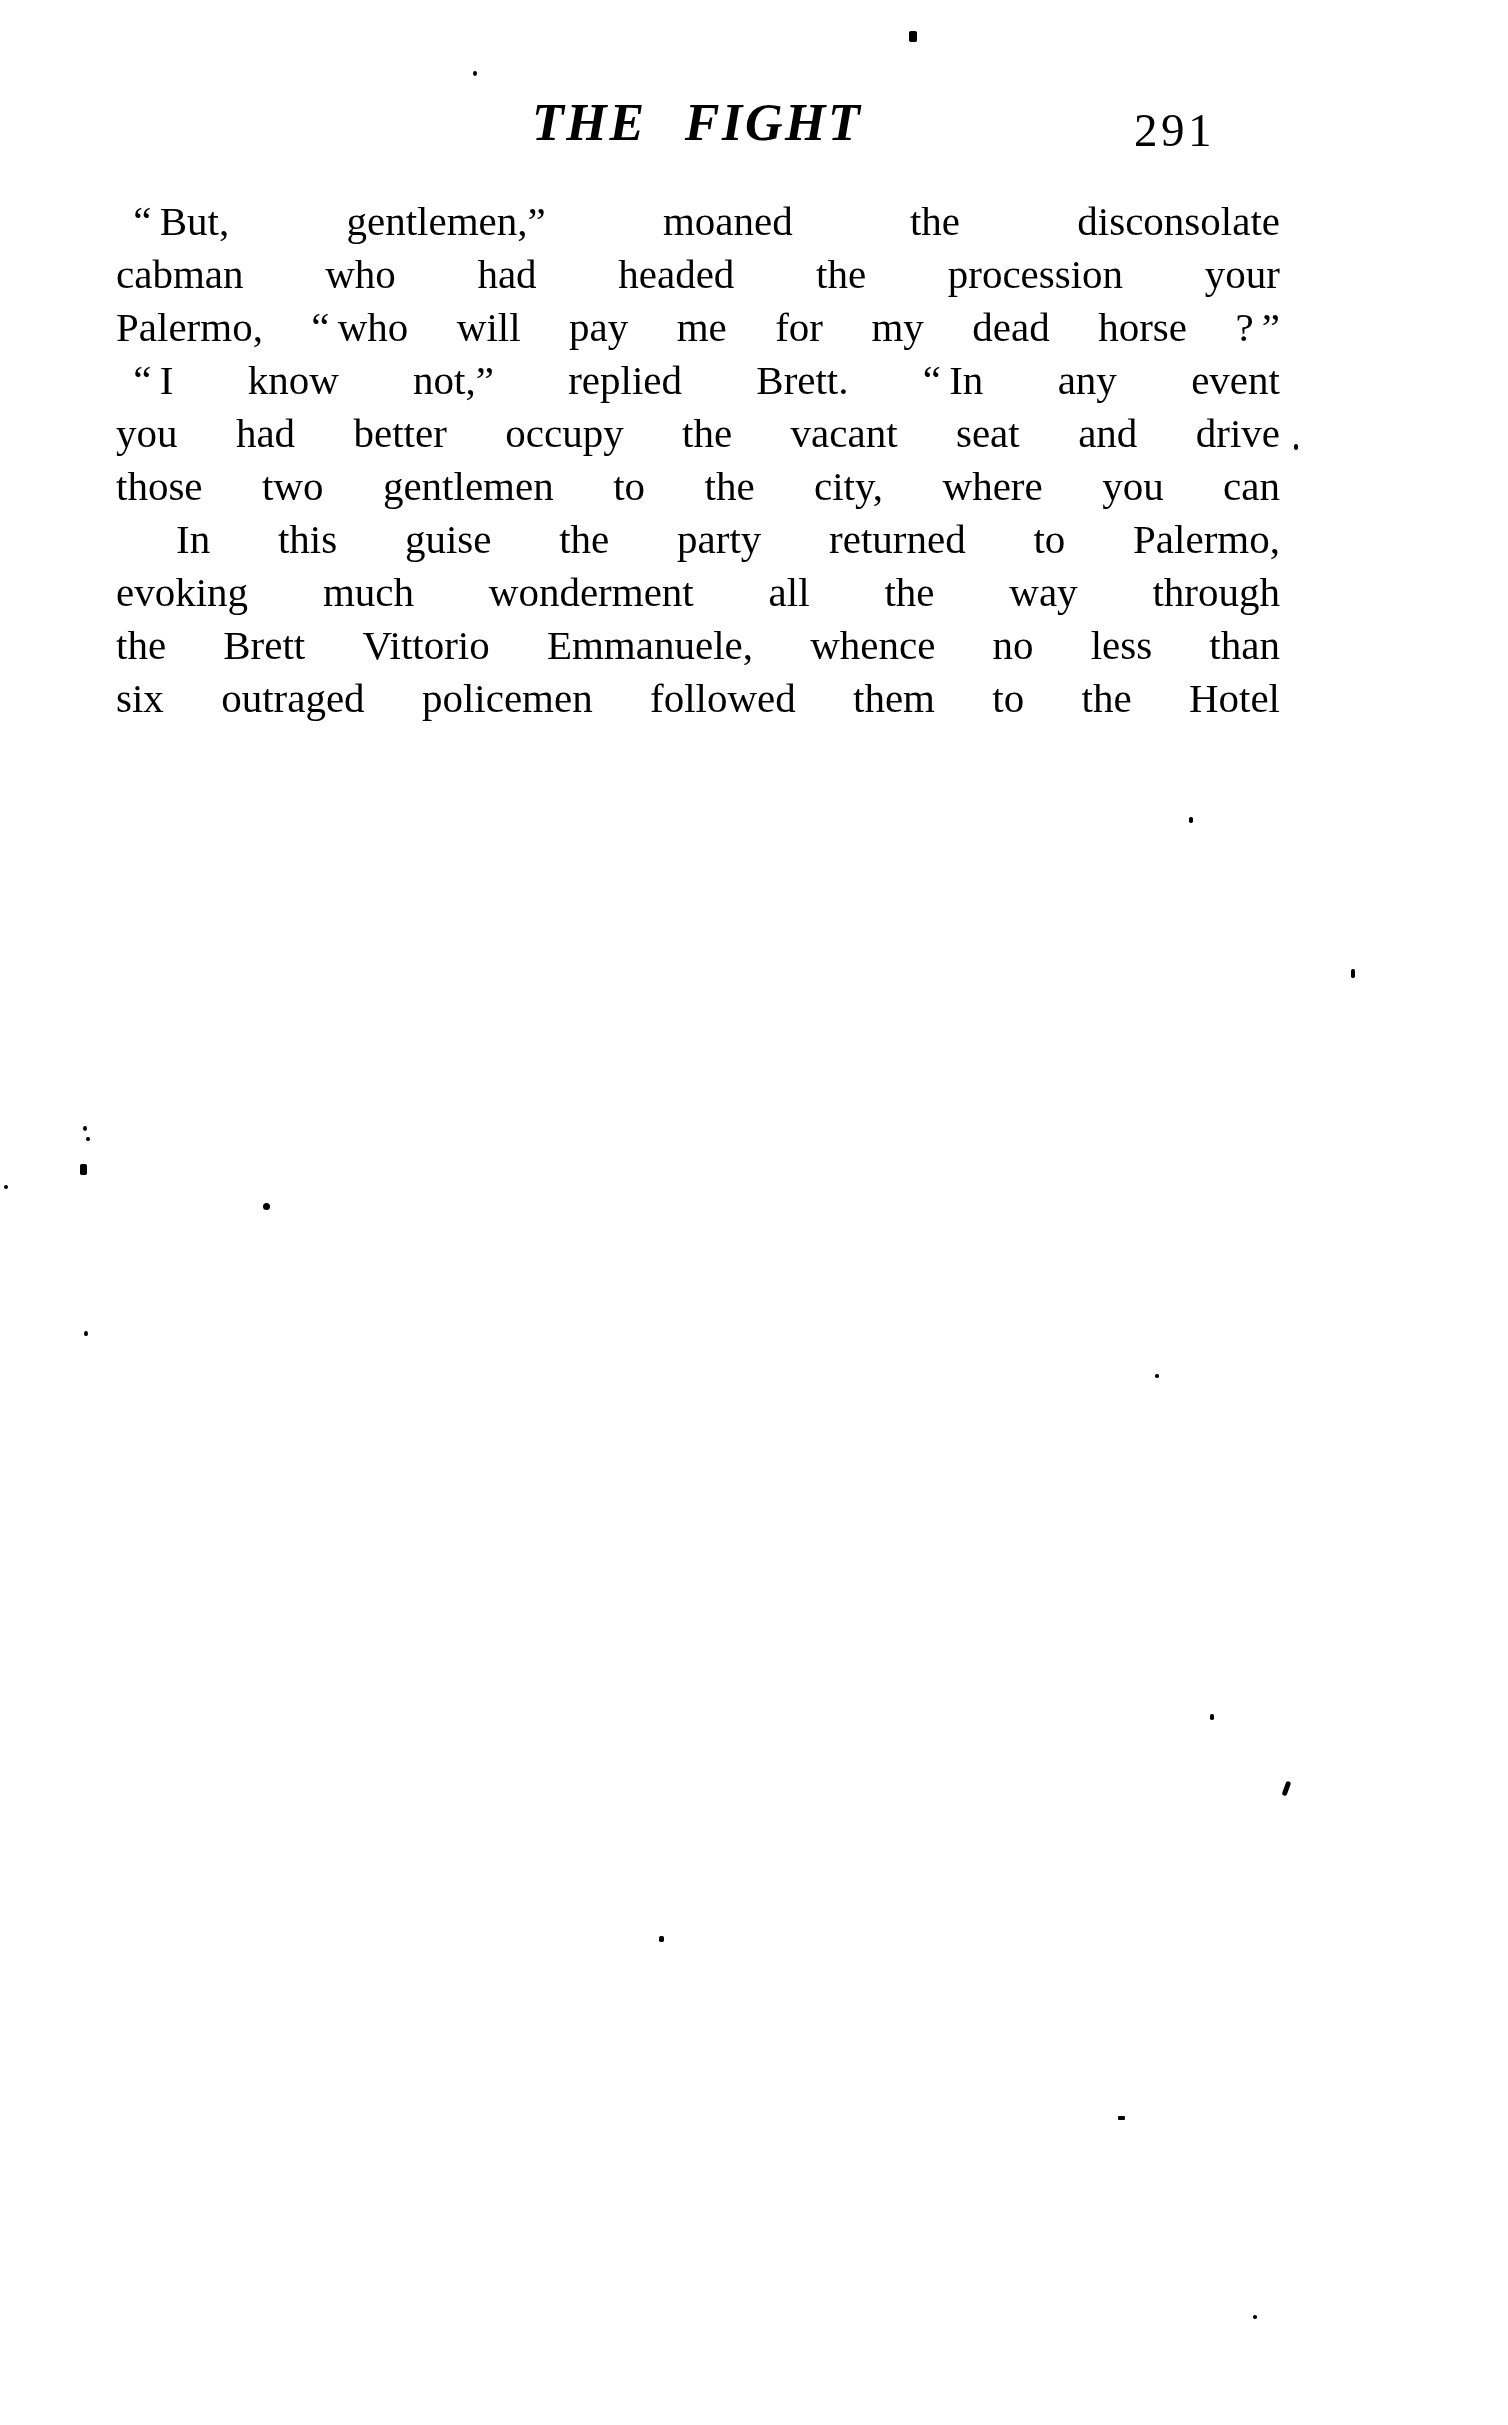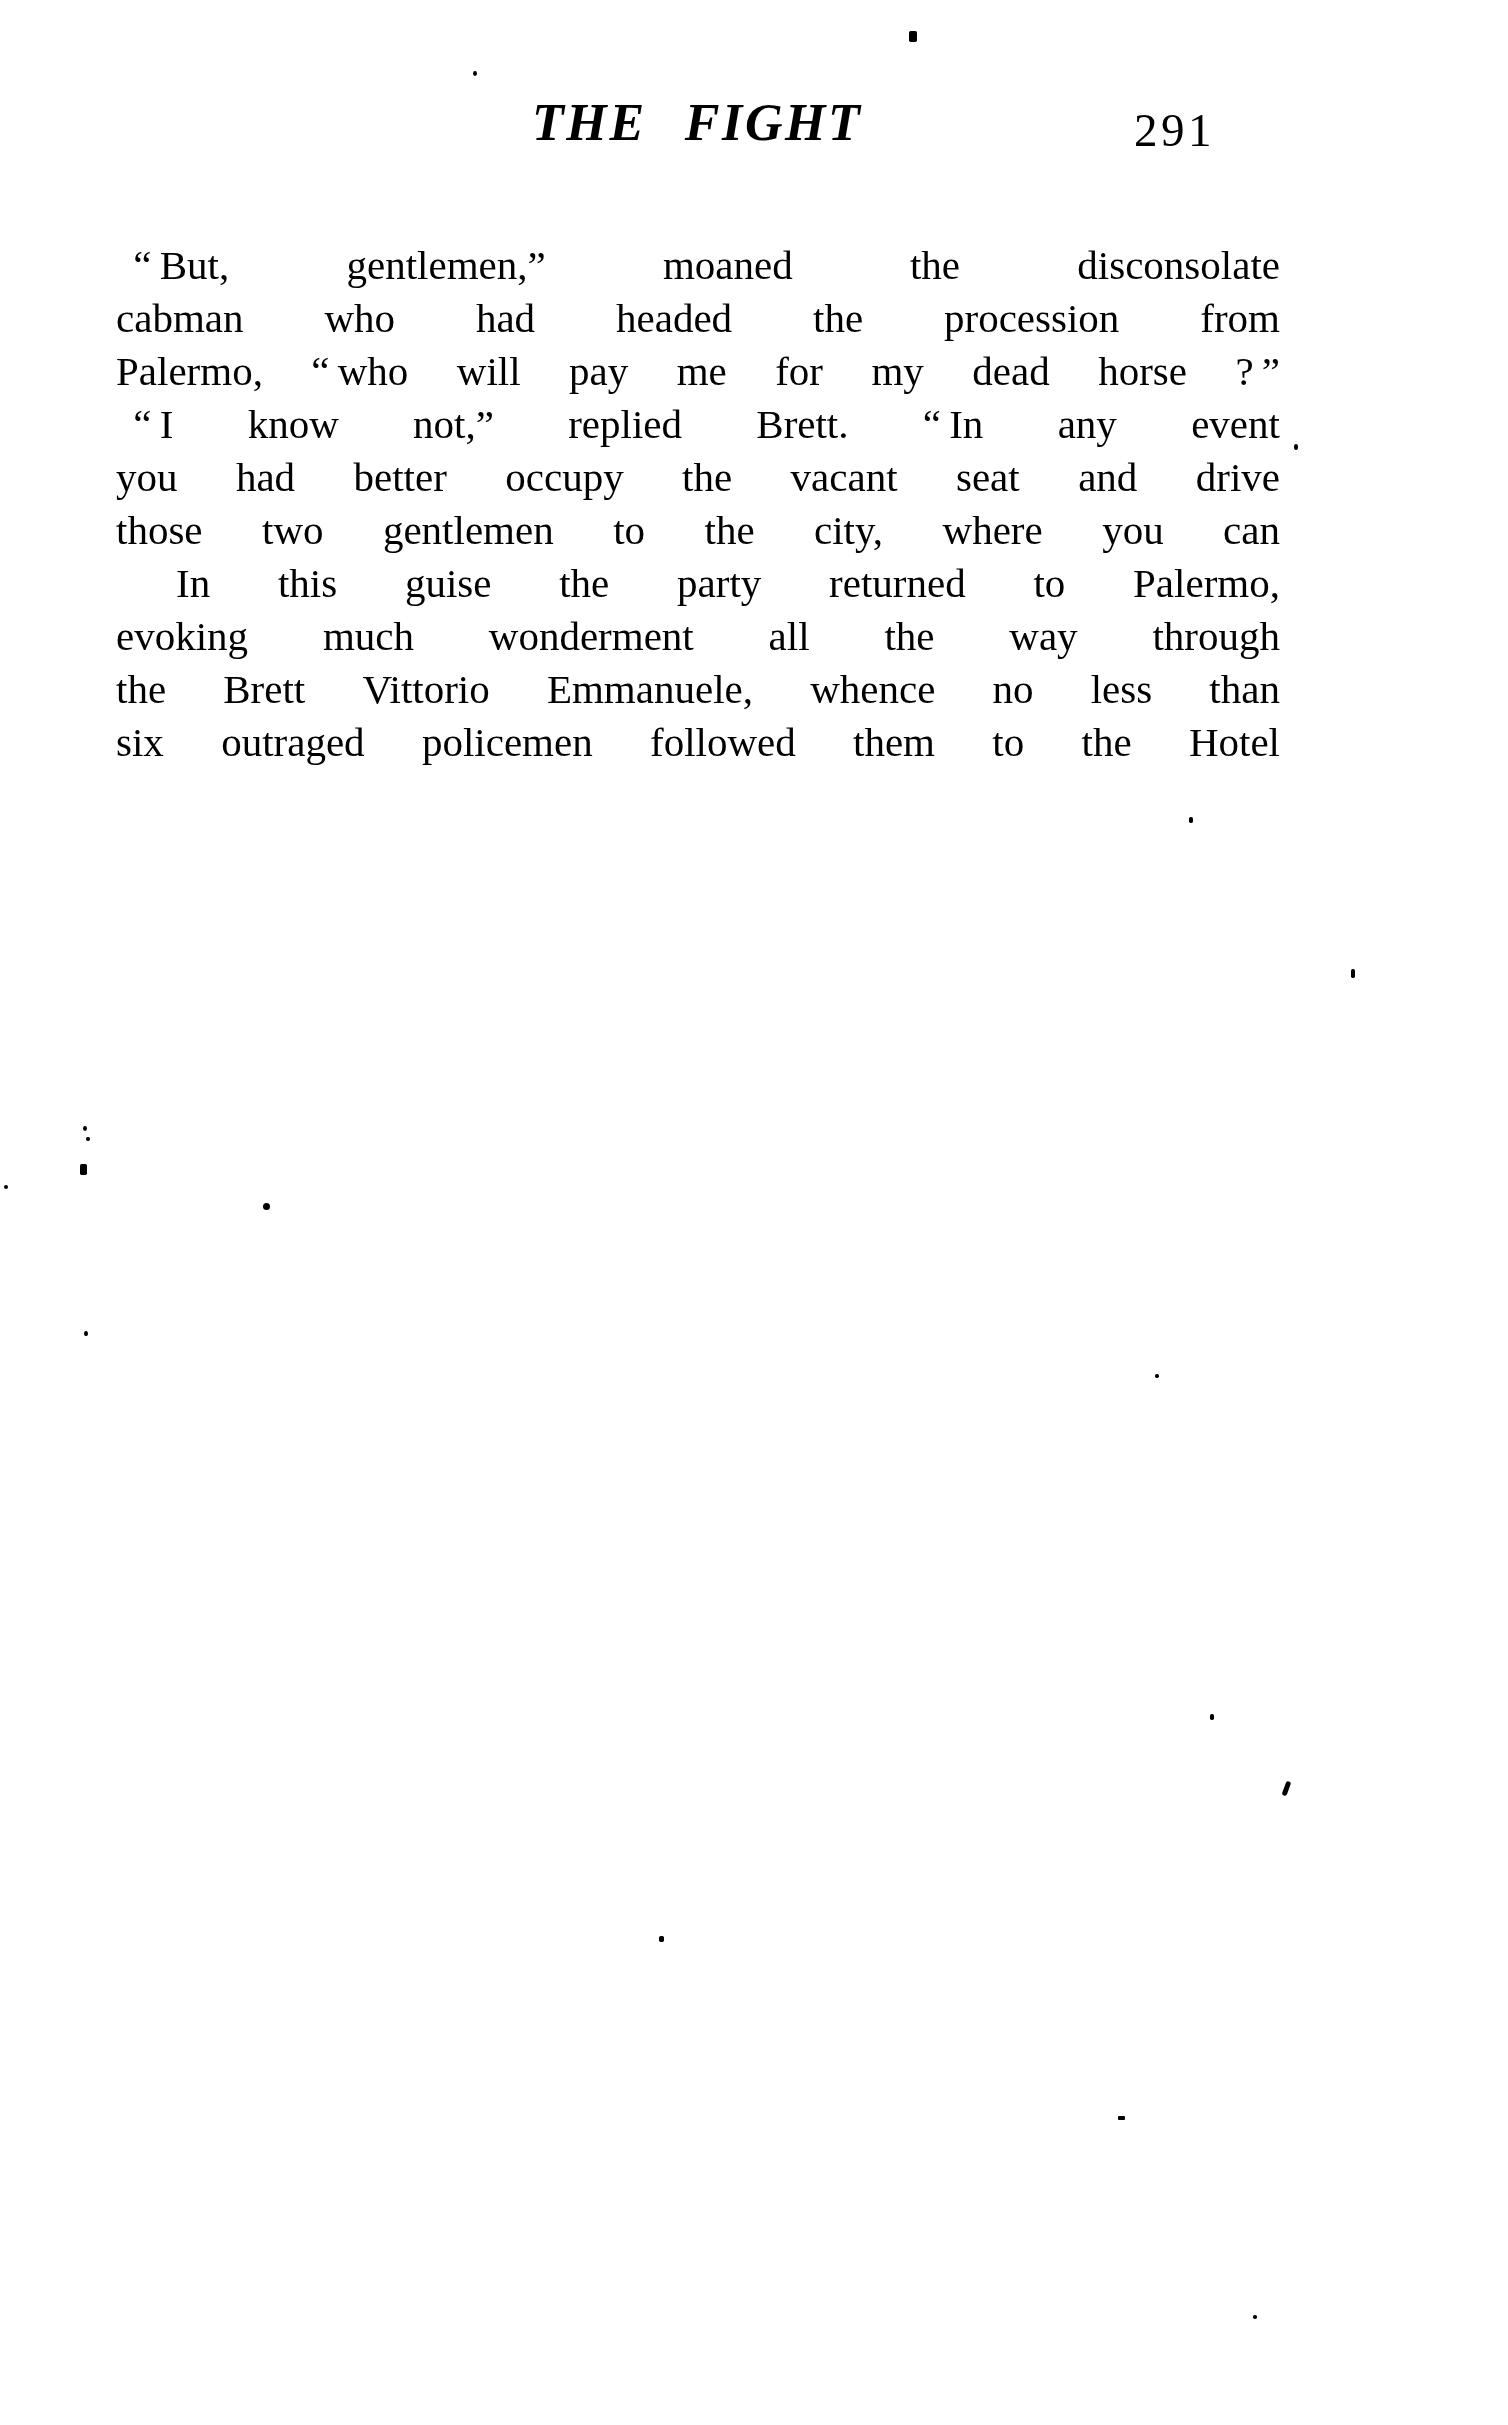--- a/index.html
+++ b/index.html
@@ -41,7 +41,6 @@
     width: 1164px;
     font-size: 41px;
     line-height: 53px;
-    margin-top: 44px;
   }
   .line {
     height: 53px;

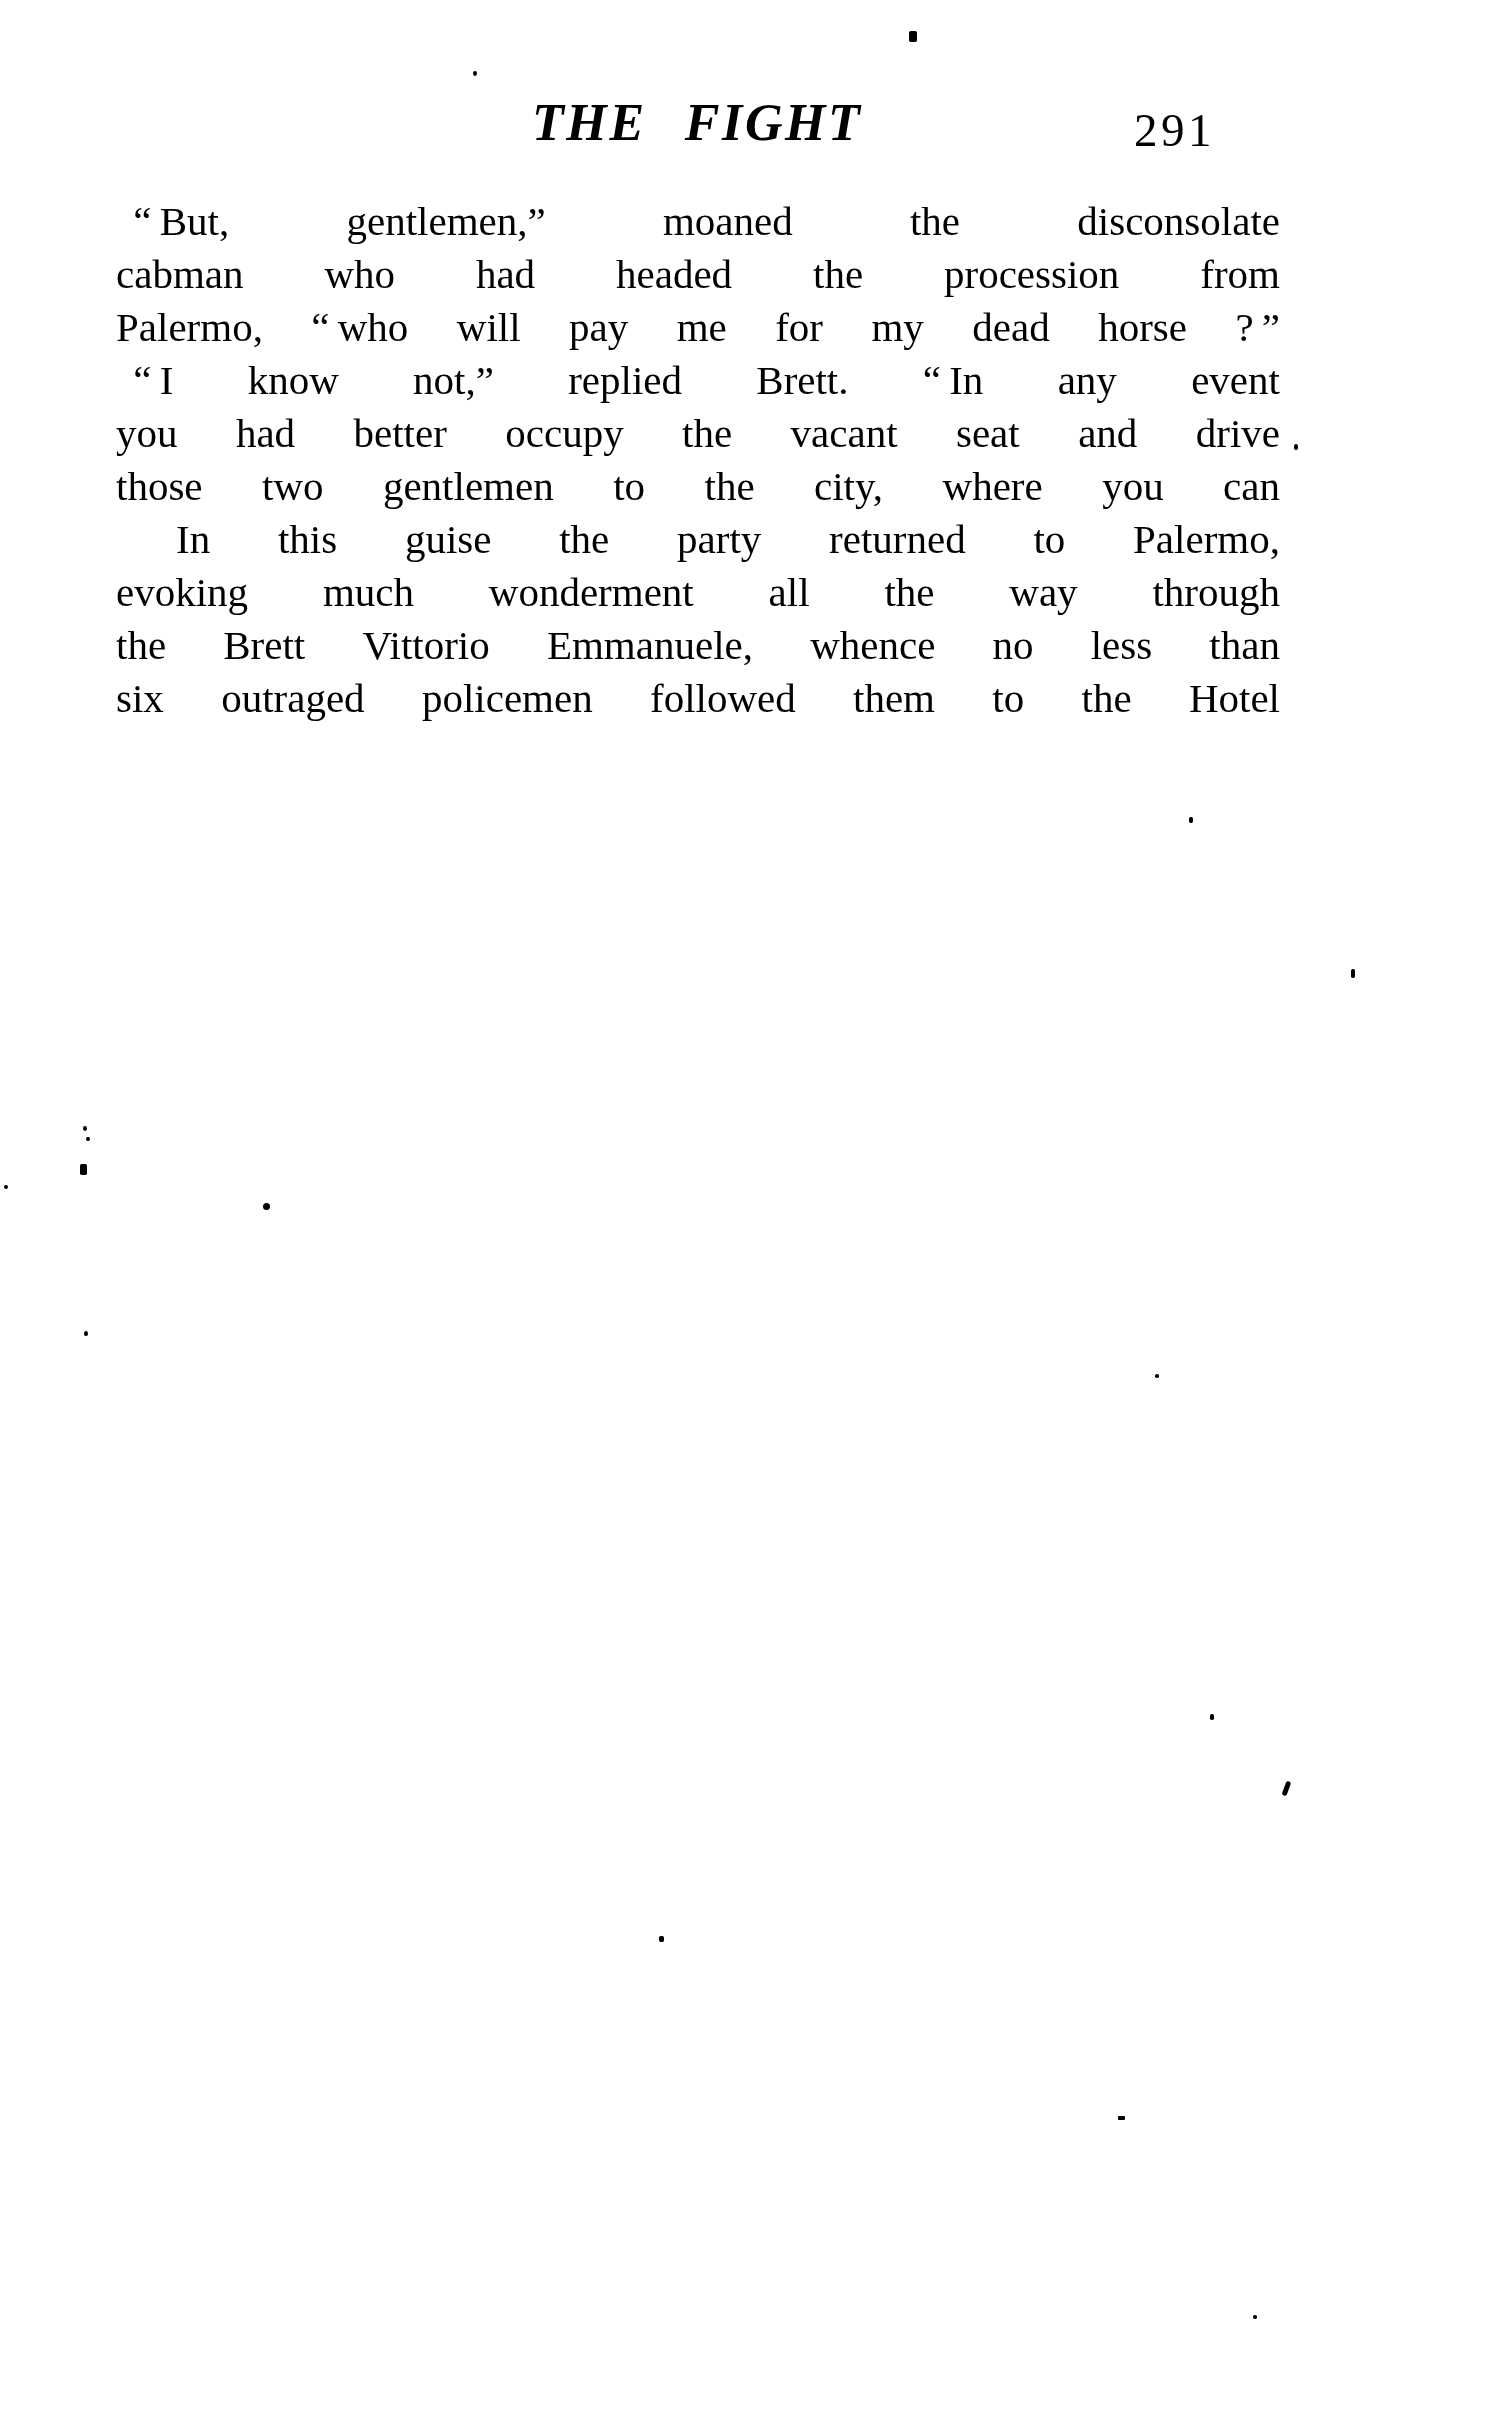--- a/index.html
+++ b/index.html
@@ -84,7 +84,7 @@
         <span>headed</span>
         <span>the</span>
         <span>procession</span>
-        <span>from</span>
+        <span>your</span>
       </div>
       <div class="line just">
         <span>Palermo,</span>

